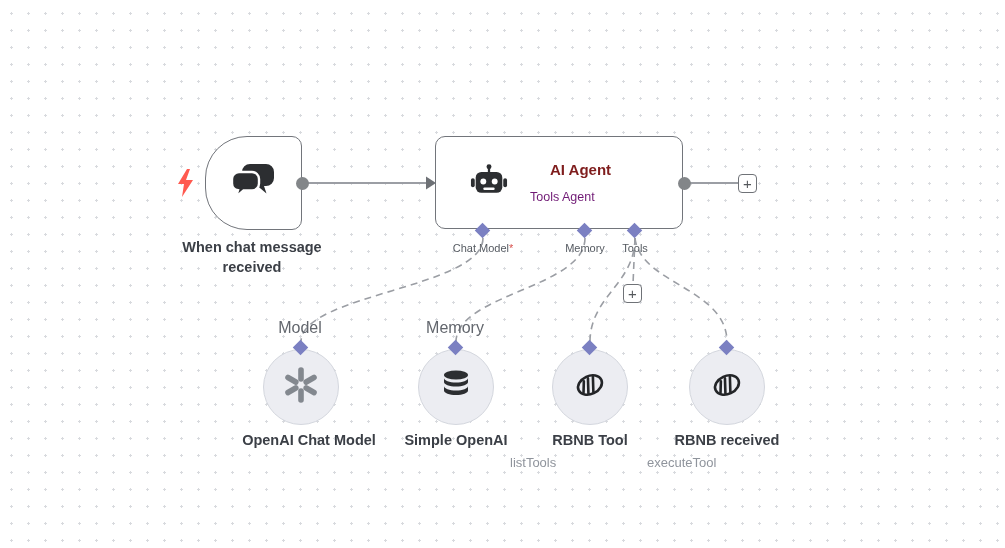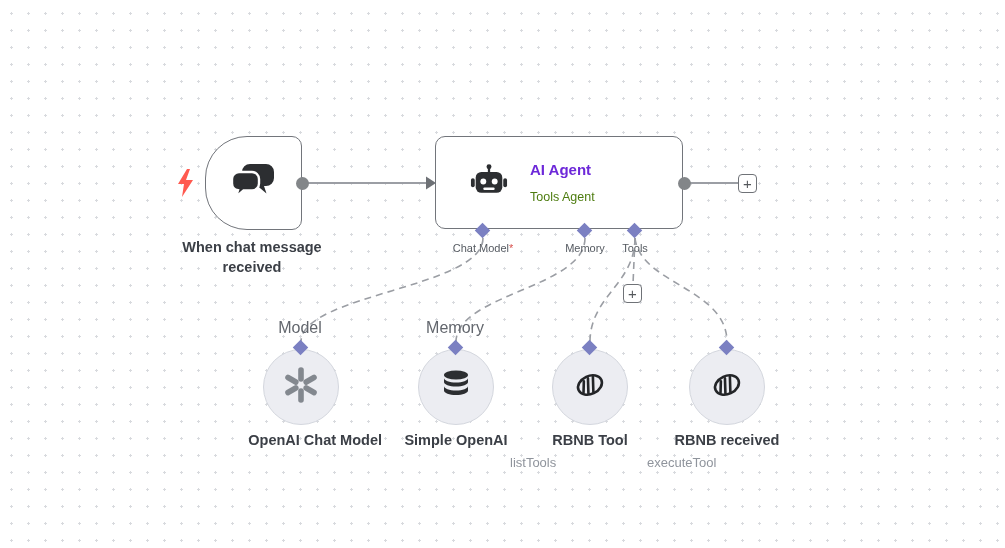--- a/index.html
+++ b/index.html
@@ -28,7 +28,7 @@
     background:#fff; border:1.8px solid #72757b; border-radius:10px;
     display:flex; align-items:center; padding-left:34px; gap:22px;
   }
-  .agent-title { font-size:15px; font-weight:700; color:#6d28d9; }
+  .agent-title { font-size:15px; font-weight:700; color:#7f1d1d;margin-left:20px; }
   .agent-subtitle { font-size:12.5px; color:#4d7c0f; margin-top:12px; }
 
   .node-label {

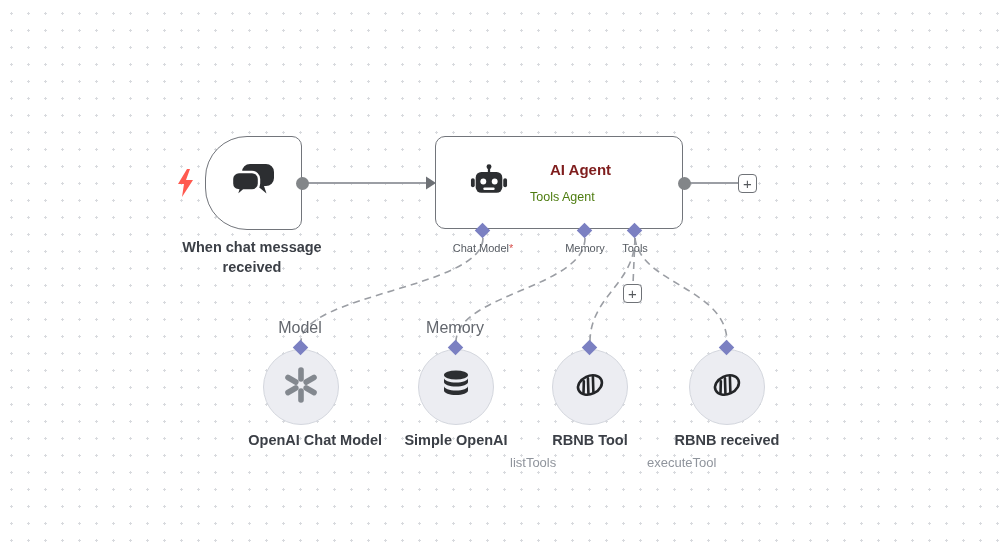--- a/index.html
+++ b/index.html
@@ -29,7 +29,7 @@
     display:flex; align-items:center; padding-left:34px; gap:22px;
   }
   .agent-title { font-size:15px; font-weight:700; color:#7f1d1d;margin-left:20px; }
-  .agent-subtitle { font-size:12.5px; color:#4d7c0f; margin-top:12px; }
+  .agent-subtitle { font-size:12.5px; color:#701a75; margin-top:12px; }
 
   .node-label {
     position:absolute; text-align:center; font-weight:700; font-size:14.5px;

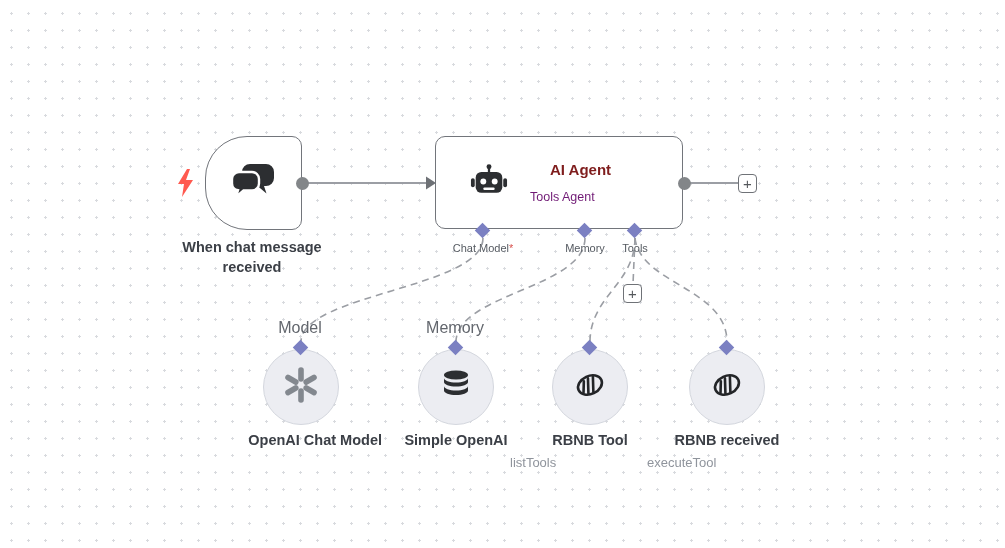--- a/index.html
+++ b/index.html
@@ -147,7 +147,7 @@
       </svg>
     </span>
   </div>
-  <div class="sub-label" style="left:222px; top:432px; width:160px;text-align:right;">OpenAI Chat Model</div>
+  <div class="sub-label" style="left:229px; top:432px; width:160px;">OpenAI Chat Model</div>
 
   <div class="conn-label" style="left:425px; top:319px; width:60px;">Memory</div>
   <div class="diamond" style="left:450px; top:342px;"></div>

